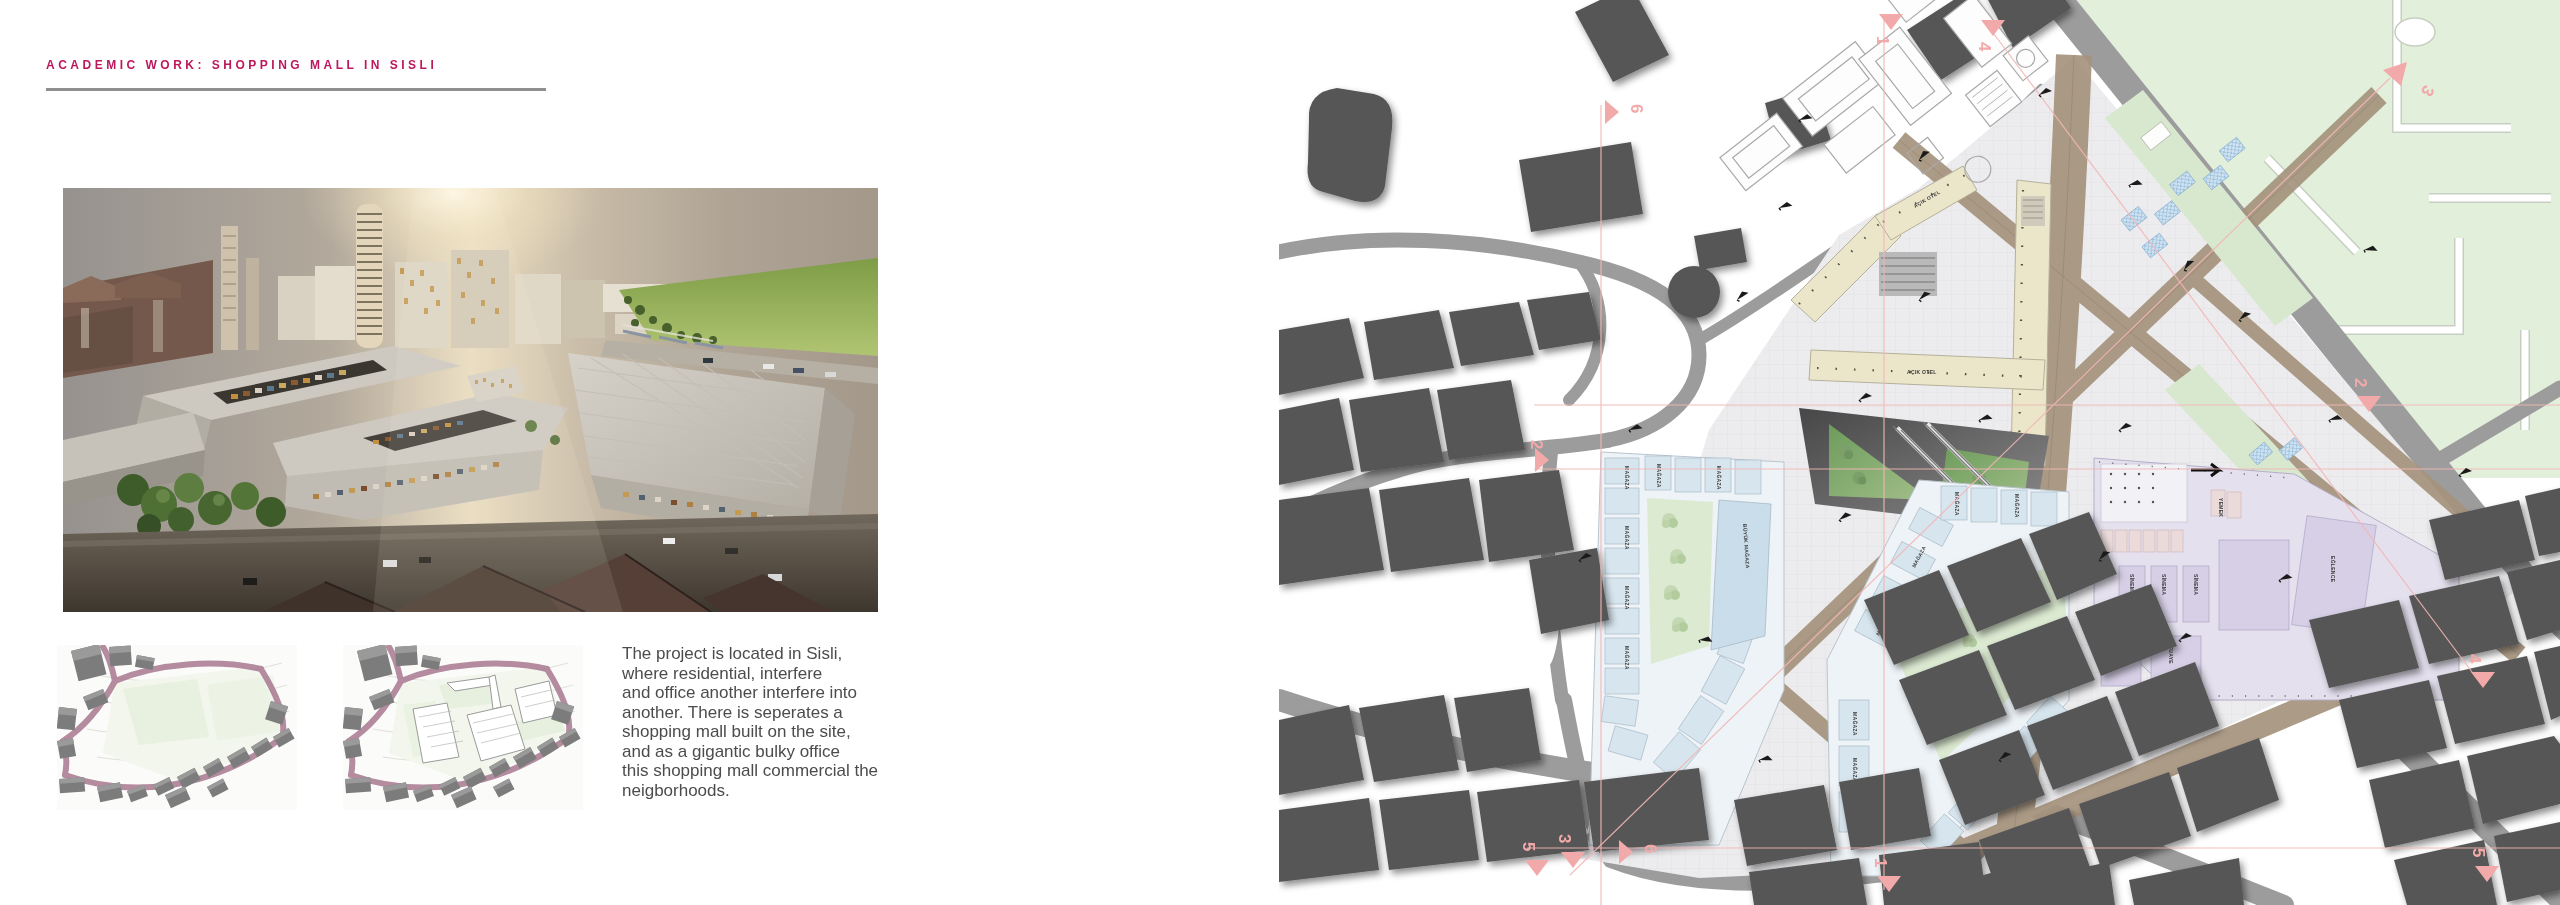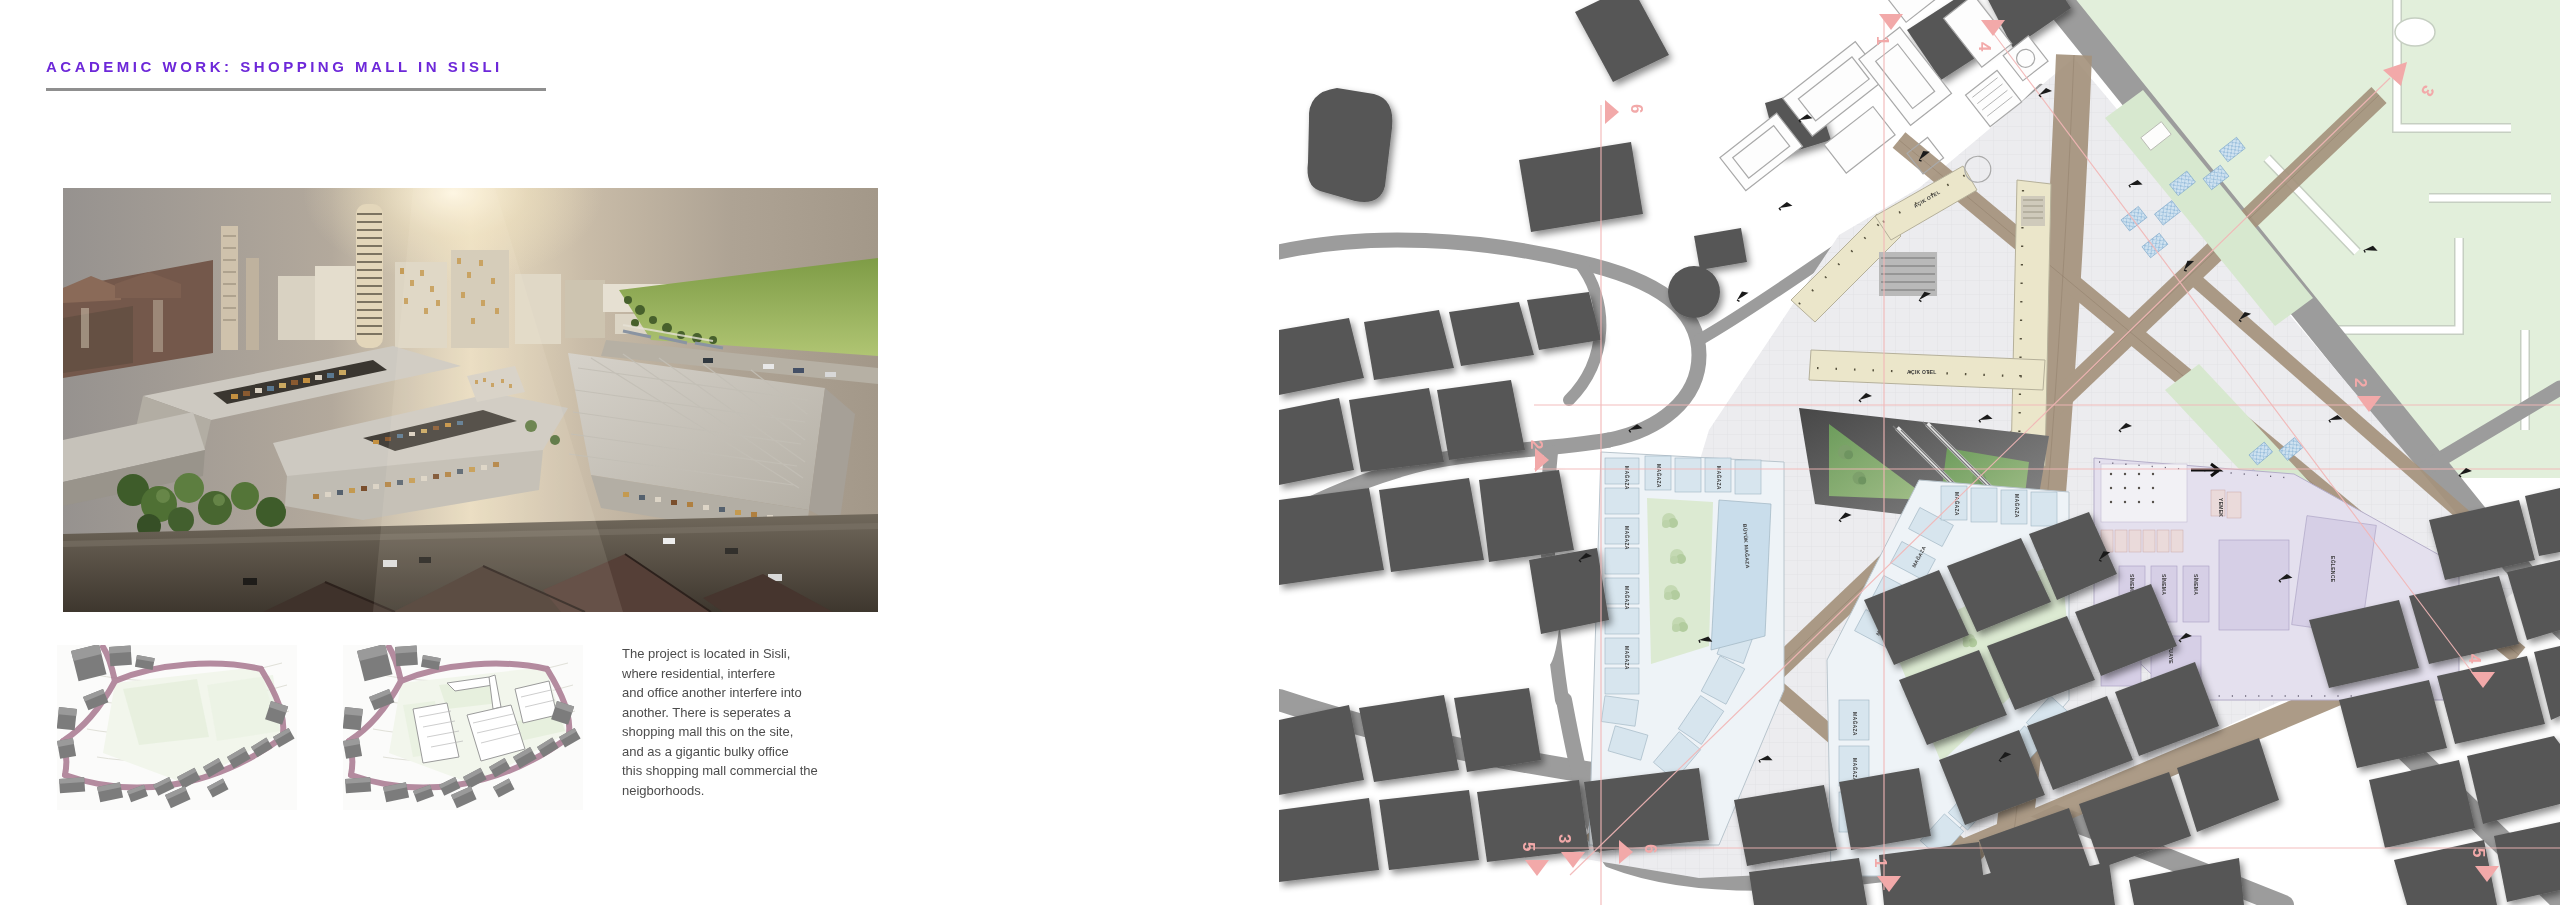--- a/index.html
+++ b/index.html
@@ -6,8 +6,8 @@
   body{width:2560px;height:905px;position:relative;overflow:hidden;
        font-family:"Liberation Sans",sans-serif;}
   .abs{position:absolute;}
-  #page-title{left:46px;top:58px;font-size:15px;font-weight:600;letter-spacing:3.5px;
-              color:#6d28d9;white-space:nowrap;}
+  #page-title{left:46px;top:58px;font-size:12px;font-weight:600;letter-spacing:3.5px;
+              color:#be185d;white-space:nowrap;}
   #title-rule{left:46px;top:88px;width:500px;height:3px;background:#8f8f8f;}
   #main-render{left:63px;top:188px;width:815px;height:424px;}
   #diagram-1{left:57px;top:645px;width:240px;height:165px;}

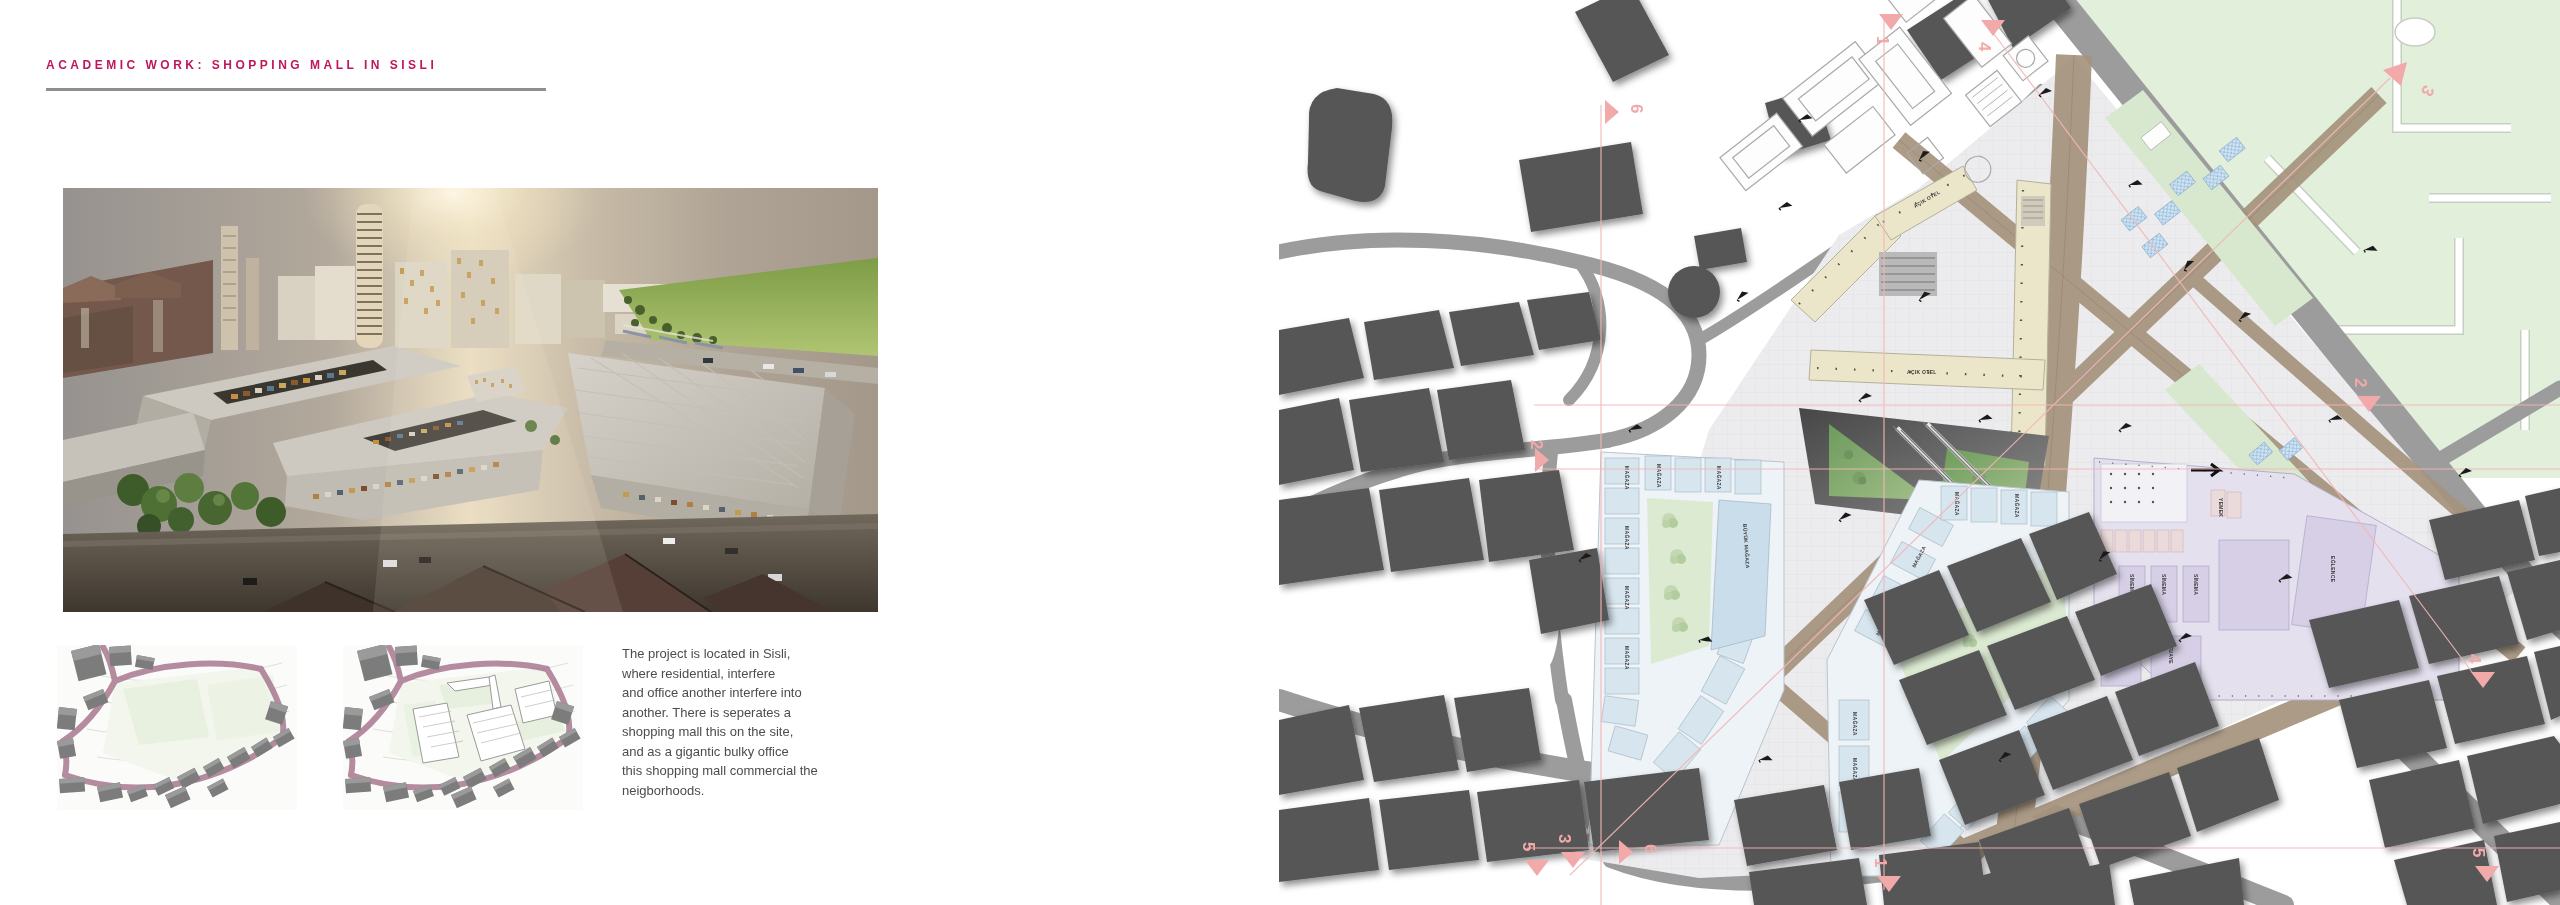--- a/index.html
+++ b/index.html
@@ -12,7 +12,7 @@
   #main-render{left:63px;top:188px;width:815px;height:424px;}
   #diagram-1{left:57px;top:645px;width:240px;height:165px;}
   #diagram-2{left:343px;top:645px;width:240px;height:165px;}
-  #description{left:622px;top:644px;width:310px;font-size:13px;line-height:19.5px;
+  #description{left:622px;top:644px;width:310px;font-size:17px;line-height:19.5px;
                color:#4c4c4c;}
   #site-plan{left:1279px;top:0;width:1281px;height:905px;}
   svg{display:block;}

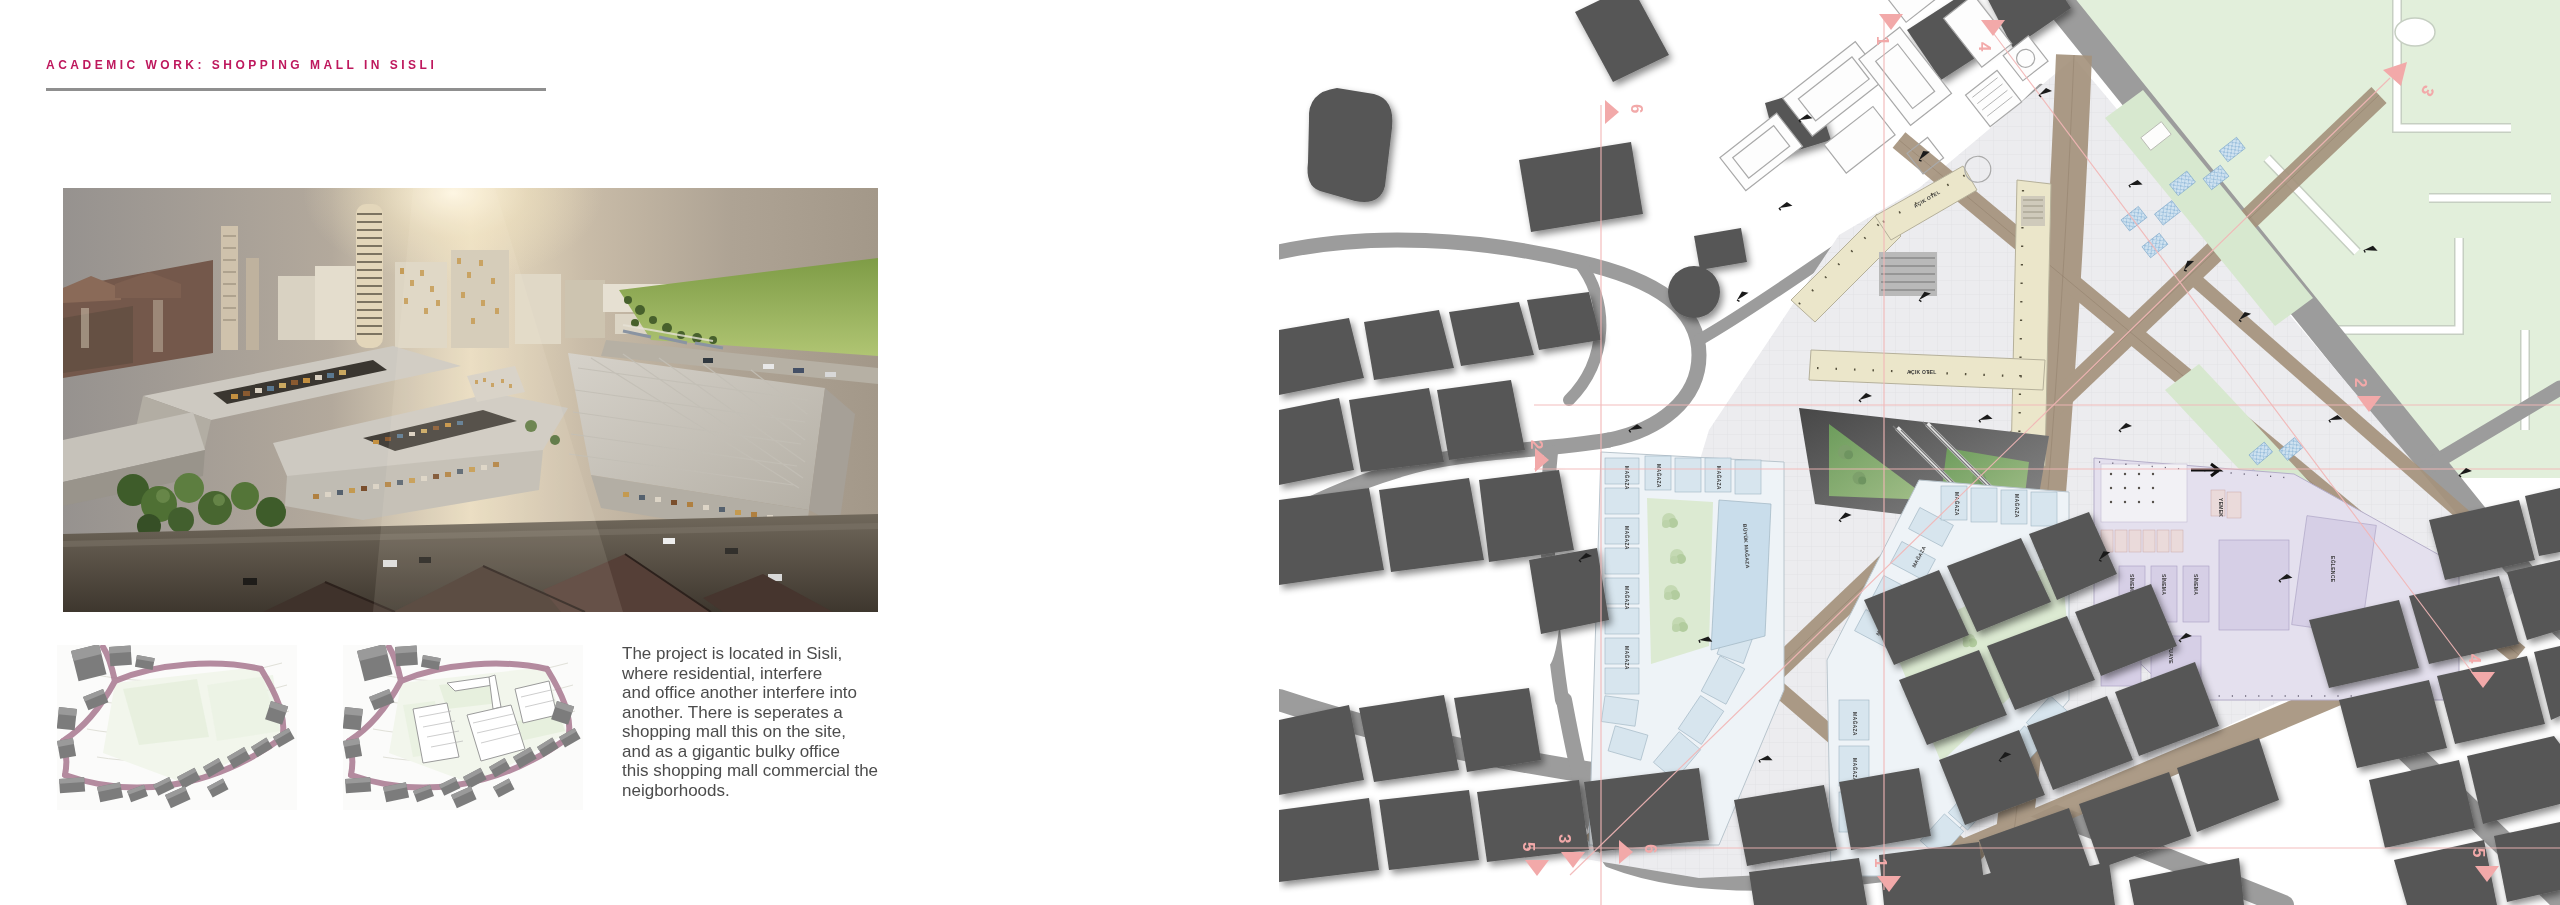--- a/index.html
+++ b/index.html
@@ -343,7 +343,7 @@
   <div>where residential, interfere</div>
   <div>and office another interfere into</div>
   <div>another. There is seperates a</div>
-  <div>shopping mall this on the site,</div>
+  <div>shopping mall built on the site,</div>
   <div>and as a gigantic bulky office</div>
   <div>this shopping mall commercial the</div>
   <div>neigborhoods.</div>

